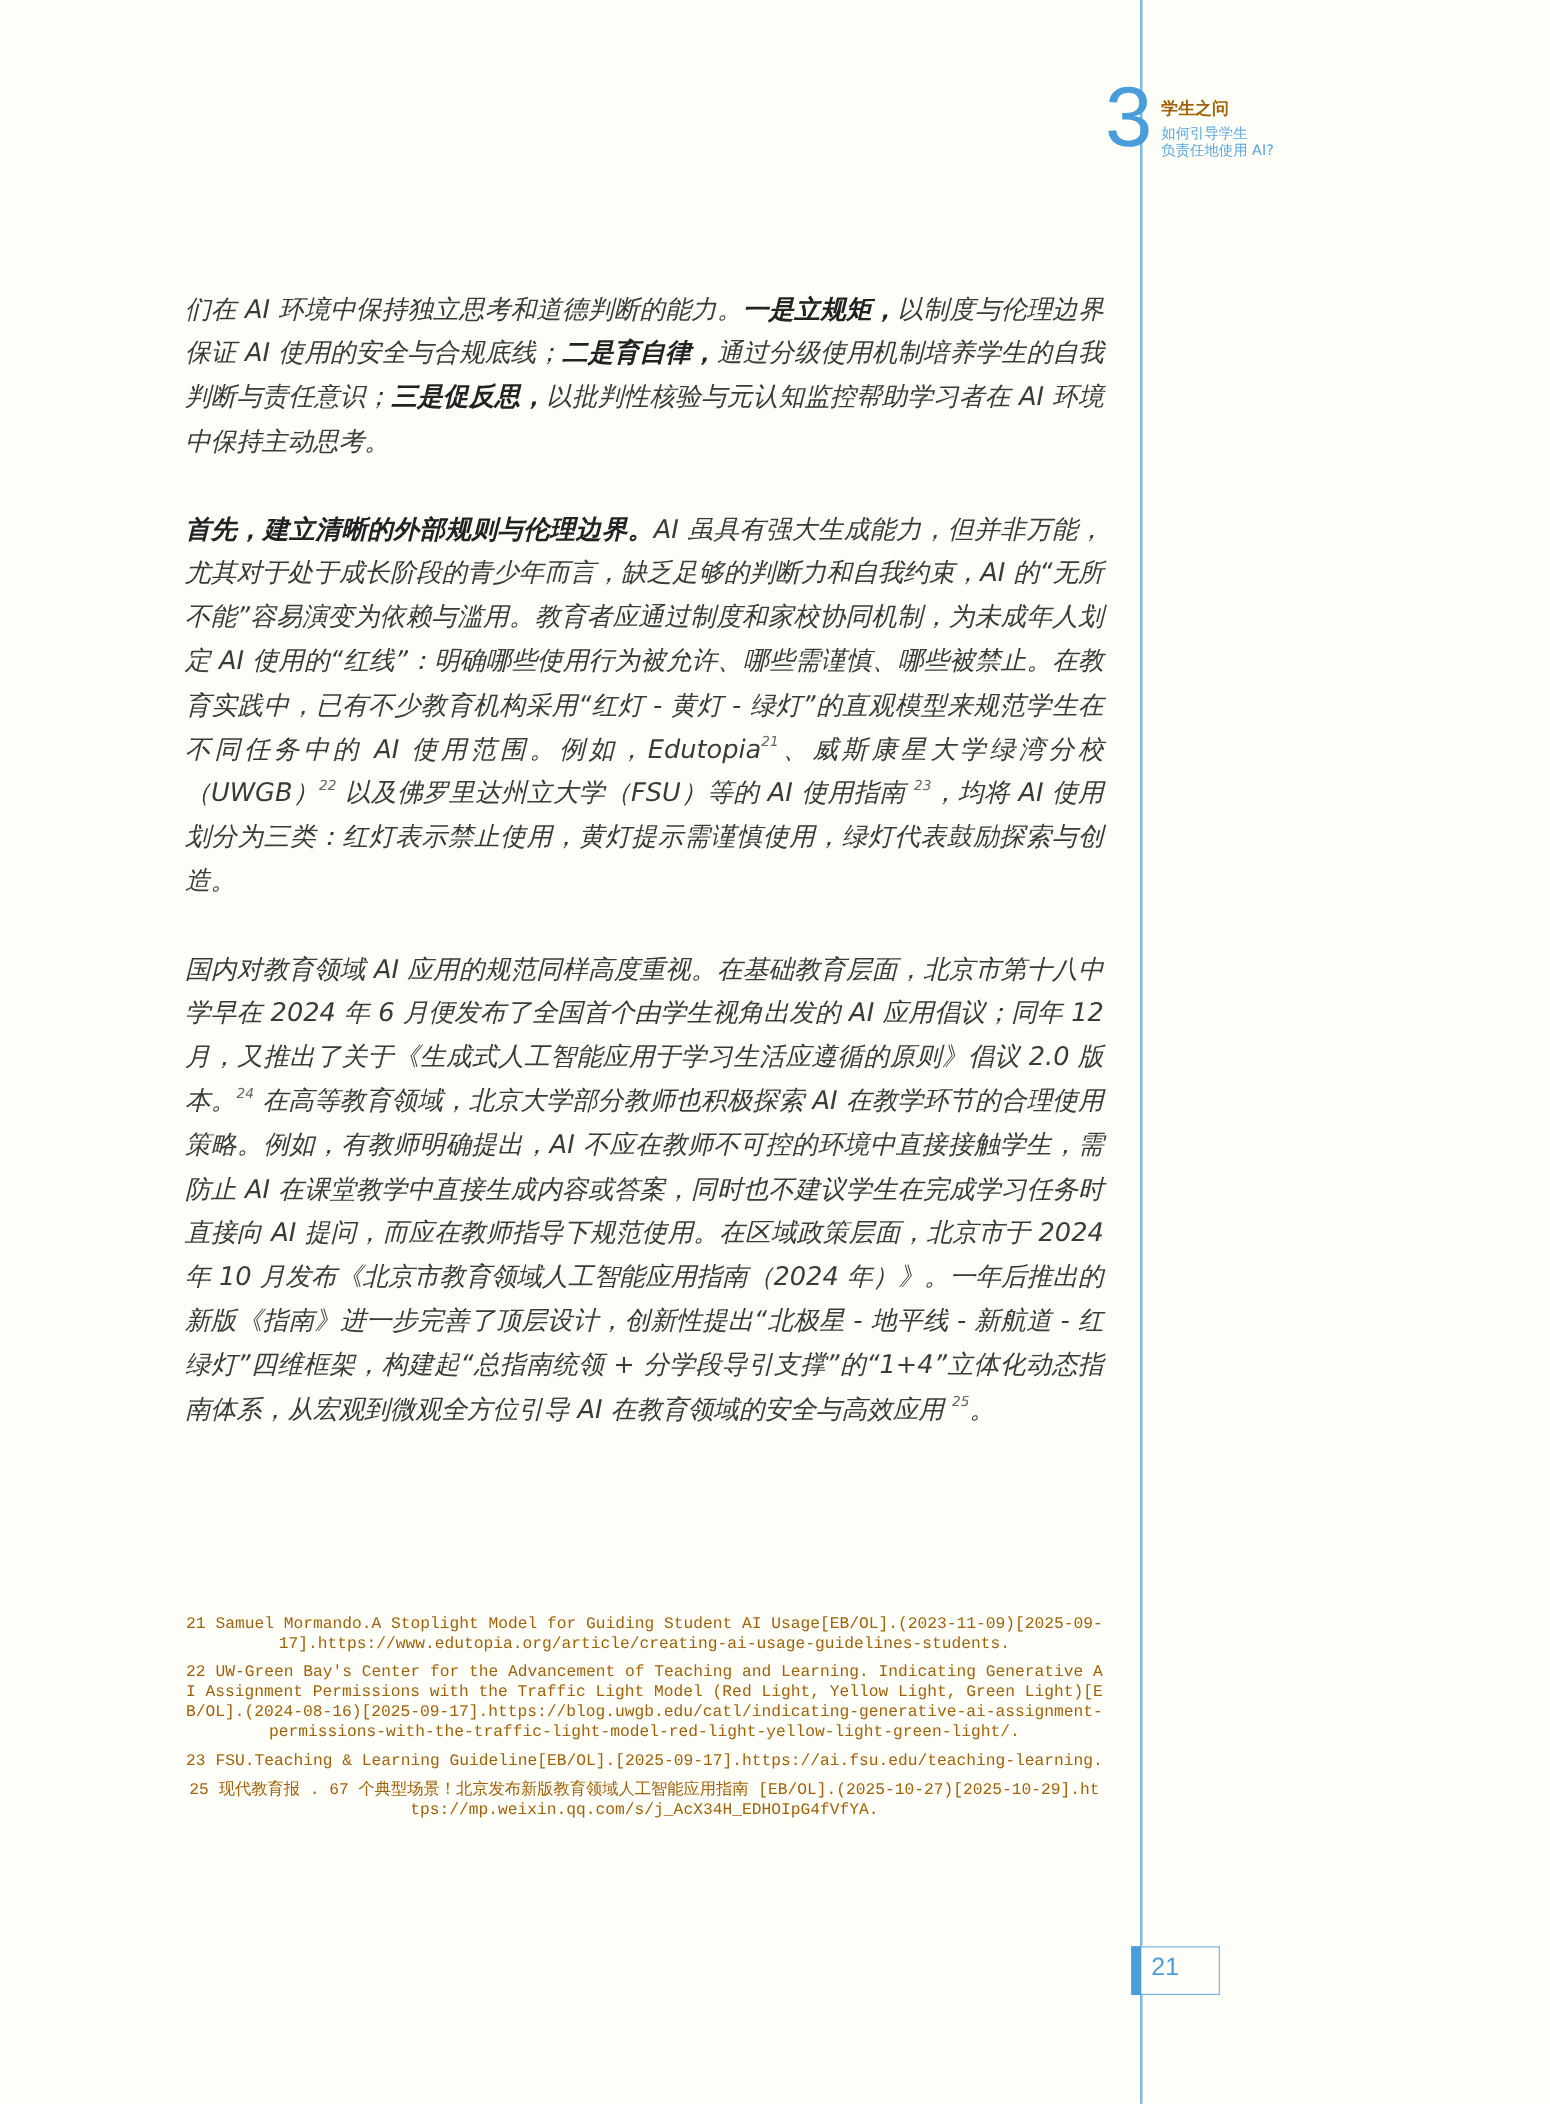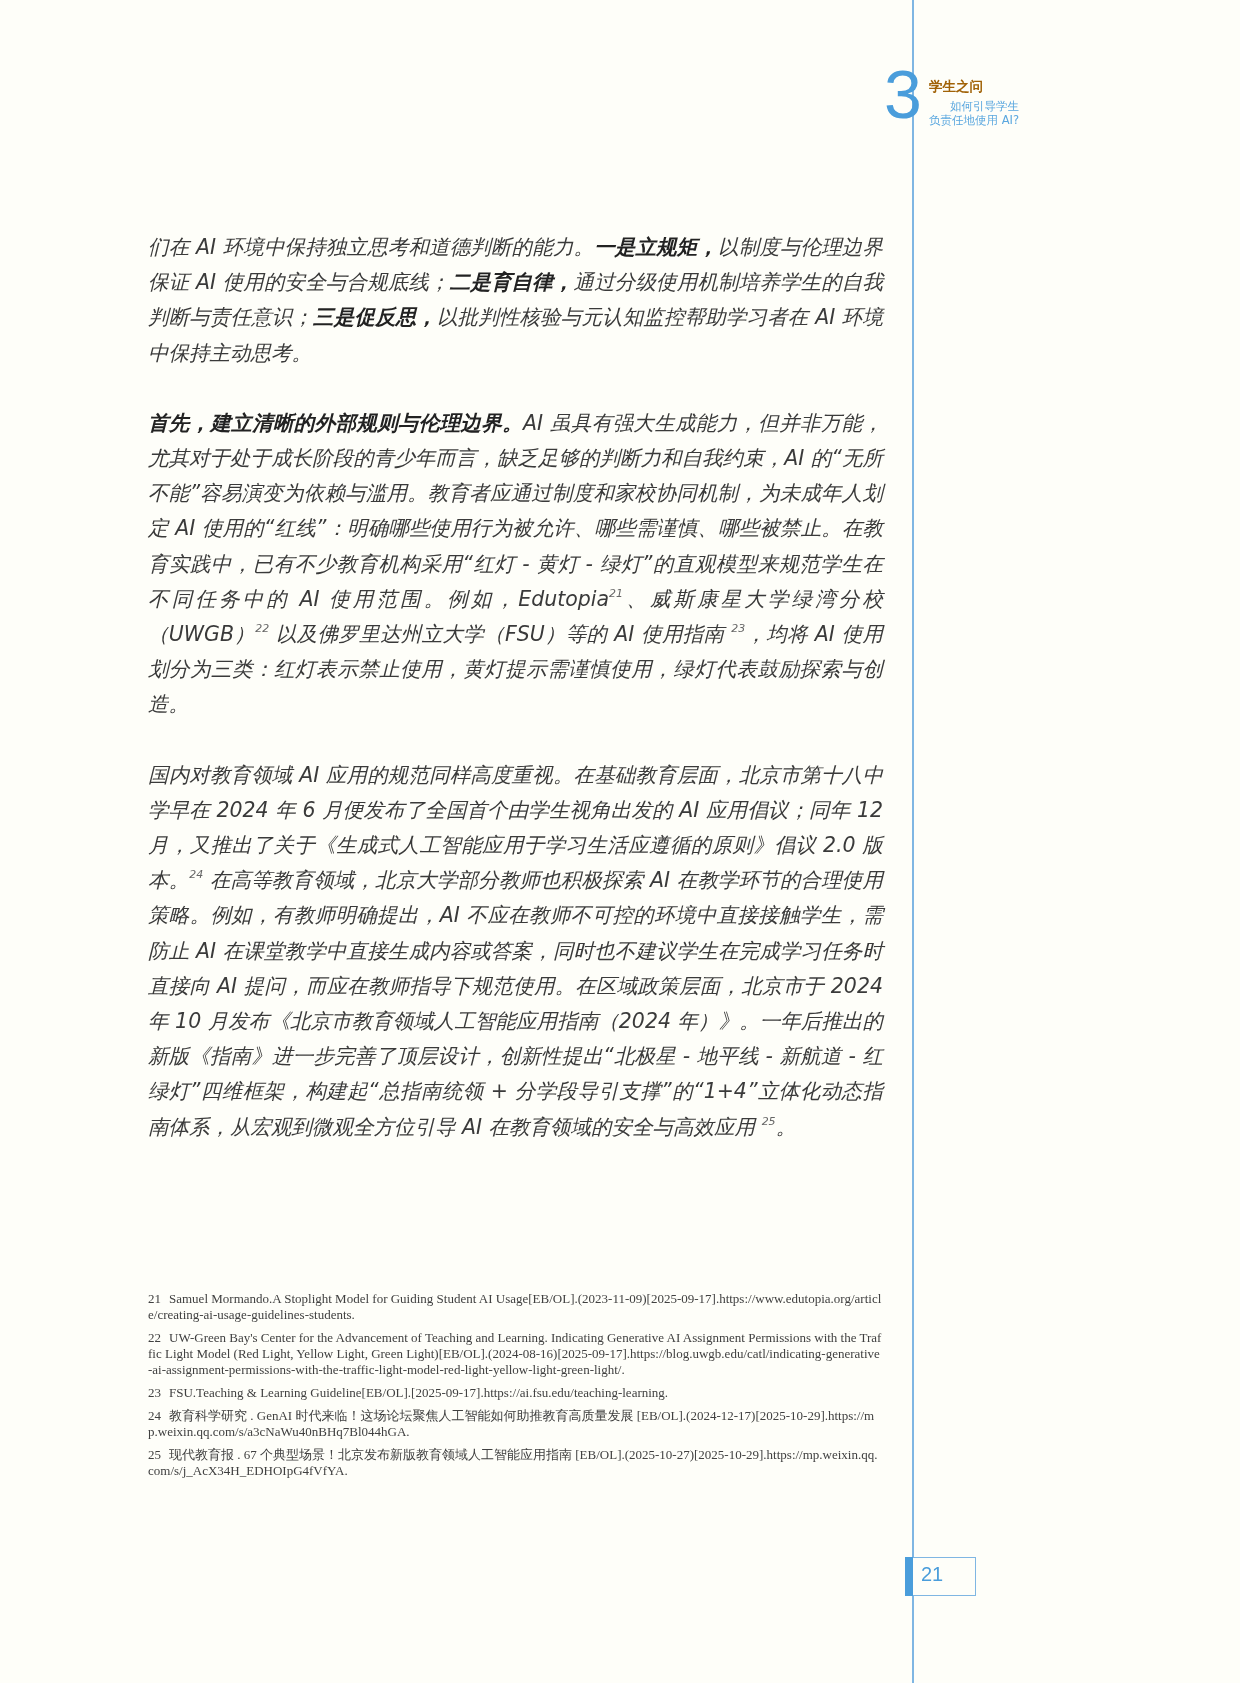--- a/index.html
+++ b/index.html
@@ -29,7 +29,7 @@
   }
   .chapter-sub {
     position: absolute; left: 49px; top: 27px;
-    font-size: 11.5px; line-height: 14px; color: #5aa7df; white-space: nowrap; text-align: right;
+    font-size: 11.5px; line-height: 14px; color: #5aa7df; white-space: nowrap;
   }
   .body-text {
     position: absolute; left: 148px; top: 230px; width: 735px;

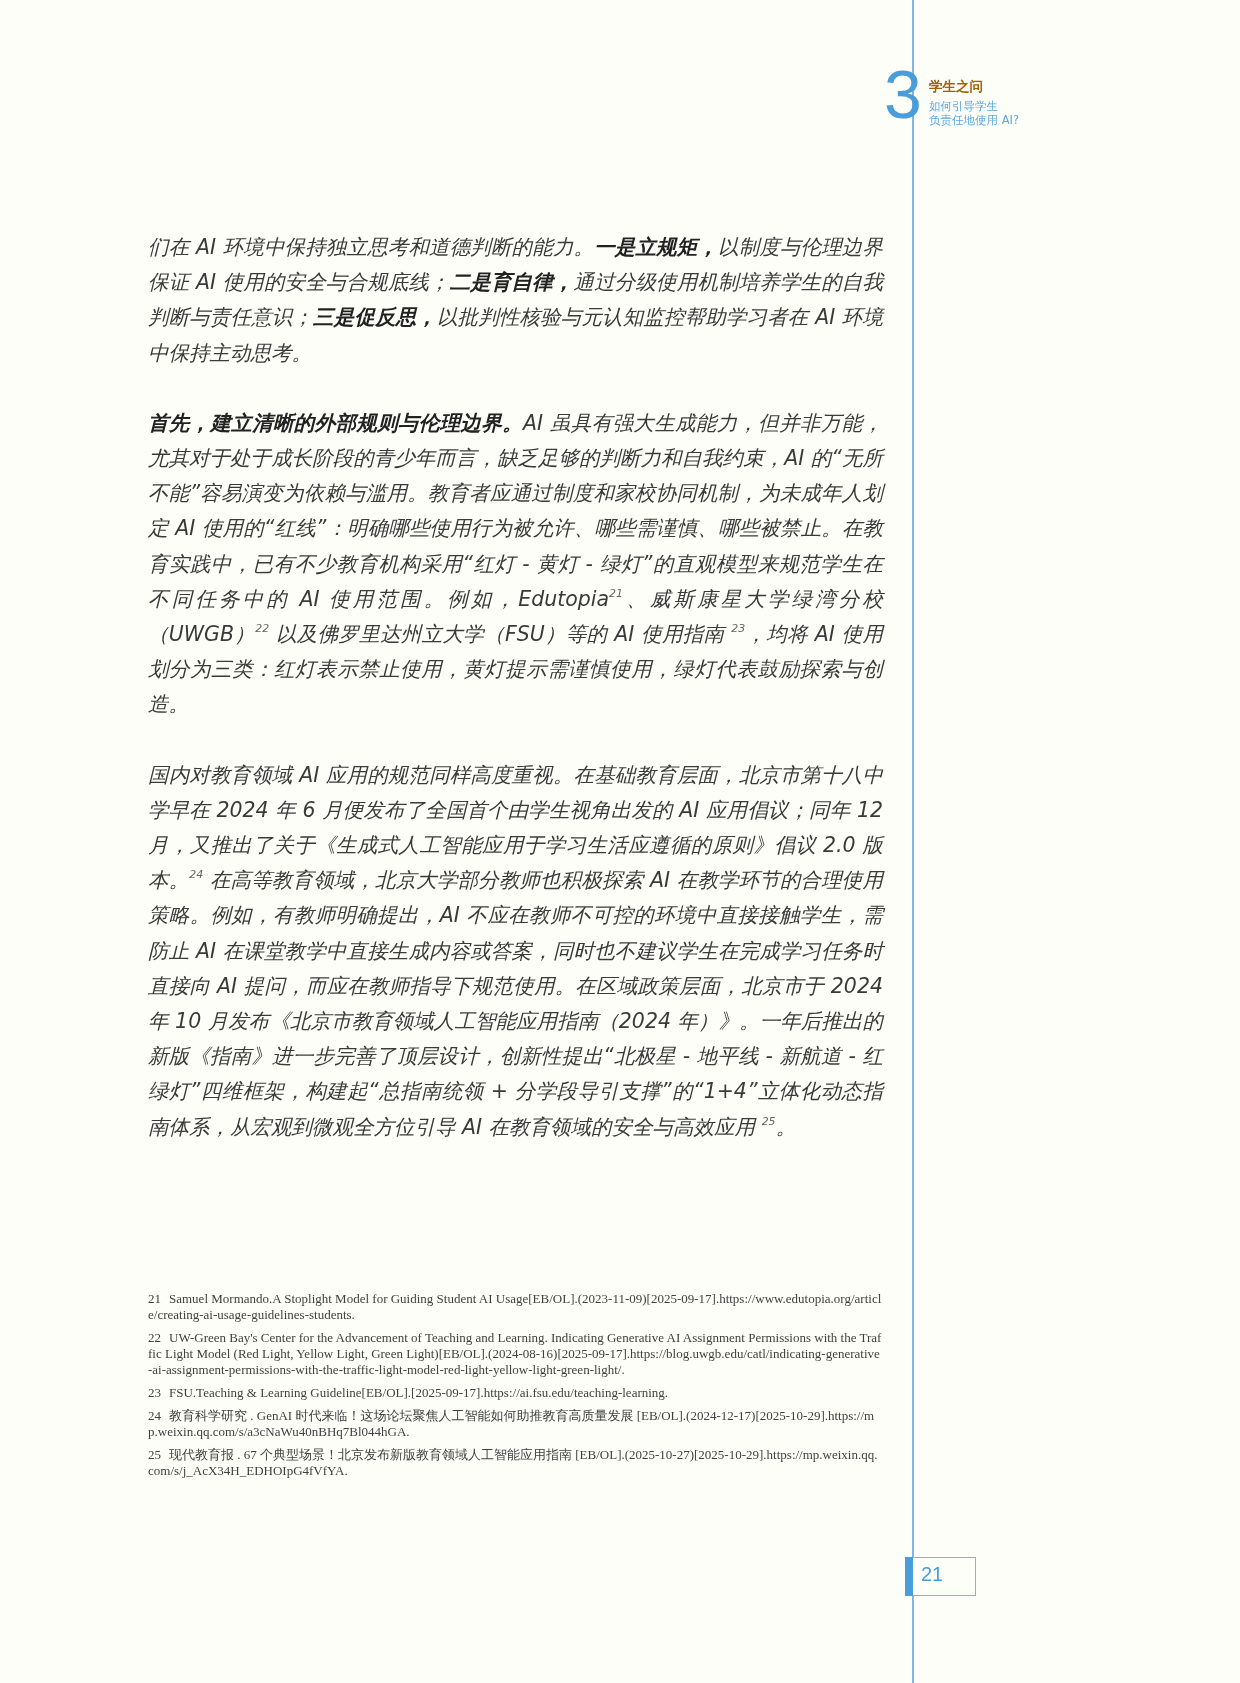--- a/index.html
+++ b/index.html
@@ -42,8 +42,8 @@
   .body-text sup { font-size: 11px; color: #666; vertical-align: 9px; line-height: 0; }
   .footnotes {
     position: absolute; left: 148px; top: 1291px; width: 735px;
-    font-family: Liberation Serif, serif;
-    font-size: 13px; line-height: 16px; color: #404040;
+    font-family: Liberation Mono, monospace;
+    font-size: 13px; line-height: 16px; color: #a16207; text-align: center;
   }
   .fn { margin: 0 0 7px 0; word-break: break-all; }
   .fn-num { margin-right: 8px; }

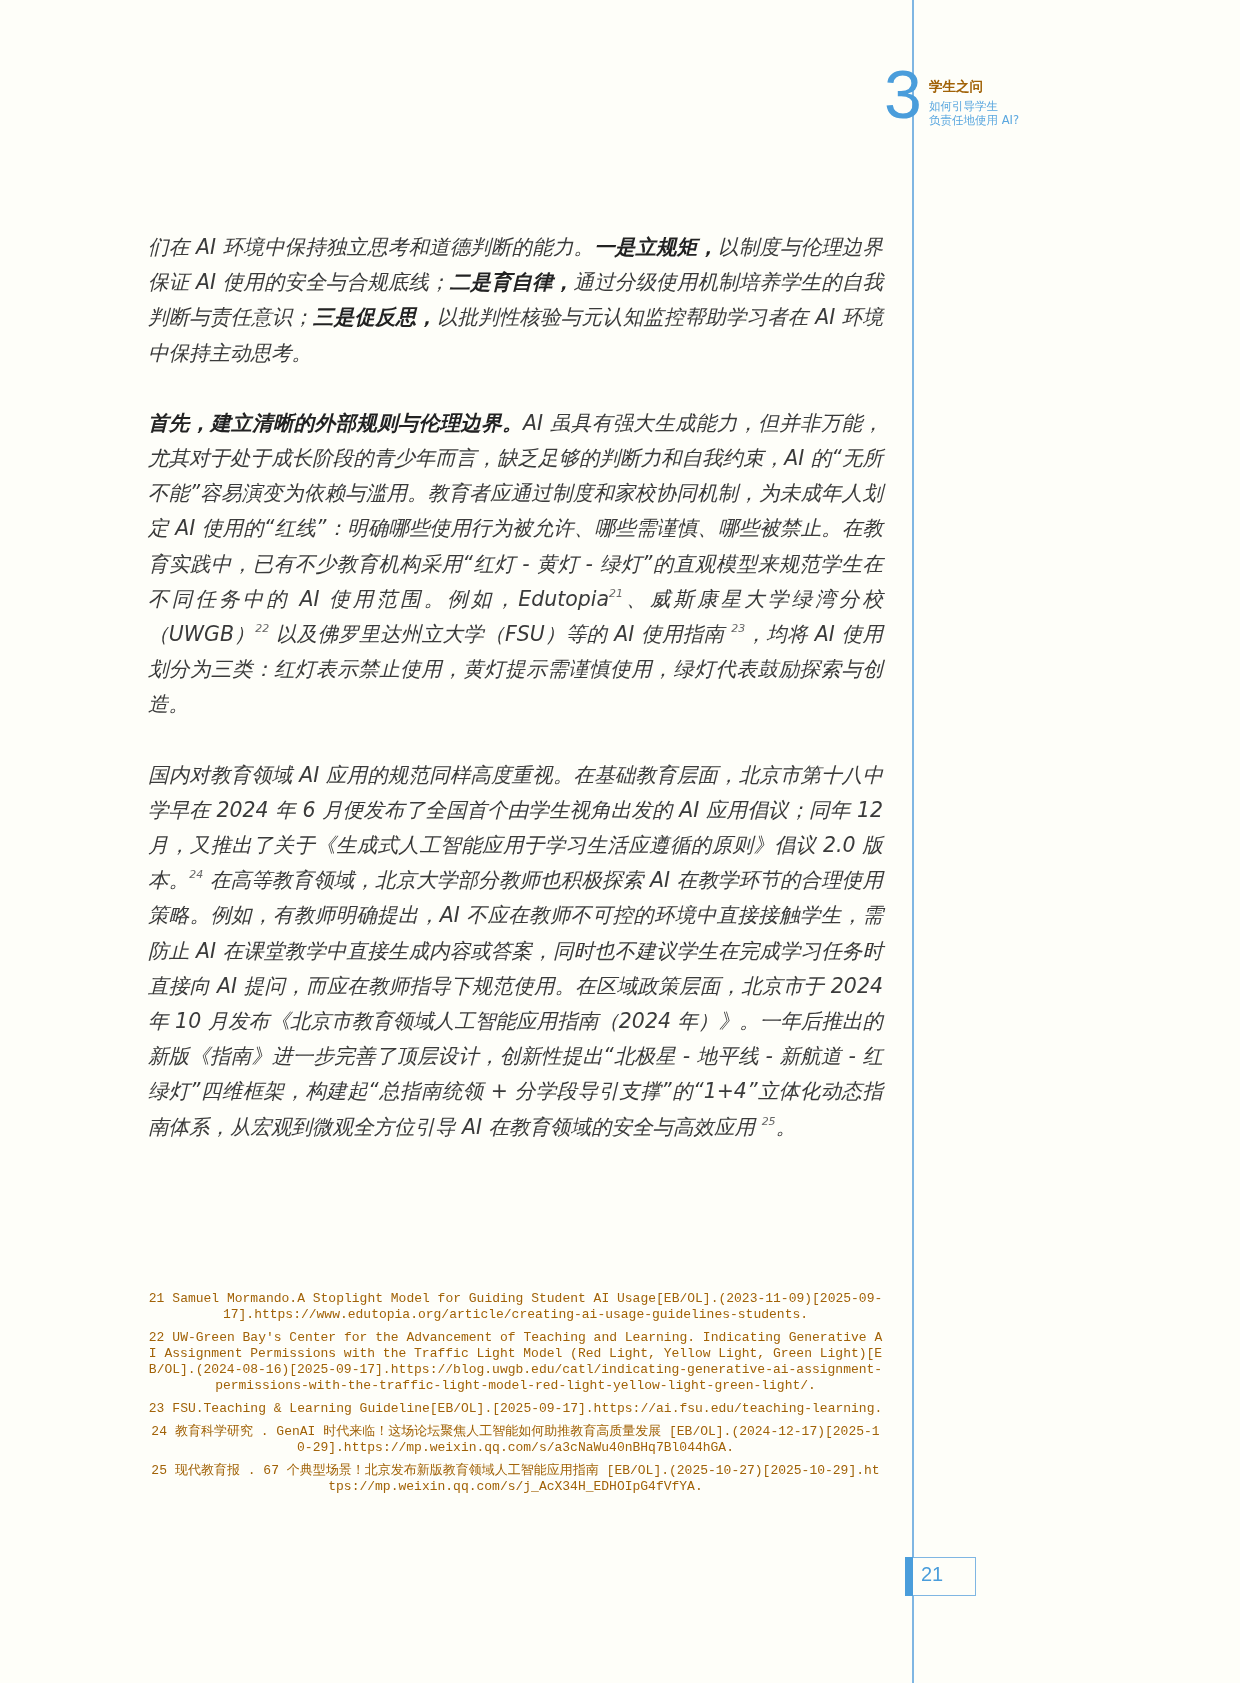--- a/index.html
+++ b/index.html
@@ -87,7 +87,6 @@
   <div class="fn"><span class="fn-num">21</span><span>Samuel Mormando.A Stoplight Model for Guiding Student AI Usage[EB/OL].(2023-11-09)[2025-09-17].https://www.edutopia.org/article/creating-ai-usage-guidelines-students.</span></div>
   <div class="fn"><span class="fn-num">22</span><span>UW-Green Bay's Center for the Advancement of Teaching and Learning. Indicating Generative AI Assignment Permissions with the Traffic Light Model (Red Light, Yellow Light, Green Light)[EB/OL].(2024-08-16)[2025-09-17].https://blog.uwgb.edu/catl/indicating-generative-ai-assignment-permissions-with-the-traffic-light-model-red-light-yellow-light-green-light/.</span></div>
   <div class="fn"><span class="fn-num">23</span><span>FSU.Teaching &amp; Learning Guideline[EB/OL].[2025-09-17].https://ai.fsu.edu/teaching-learning.</span></div>
-  <div class="fn"><span class="fn-num">24</span><span>教育科学研究 . GenAI 时代来临！这场论坛聚焦人工智能如何助推教育高质量发展 [EB/OL].(2024-12-17)[2025-10-29].https://mp.weixin.qq.com/s/a3cNaWu40nBHq7Bl044hGA.</span></div>
   <div class="fn"><span class="fn-num">25</span><span>现代教育报 . 67 个典型场景！北京发布新版教育领域人工智能应用指南 [EB/OL].(2025-10-27)[2025-10-29].https://mp.weixin.qq.com/s/j_AcX34H_EDHOIpG4fVfYA.</span></div>
 </div>
 

